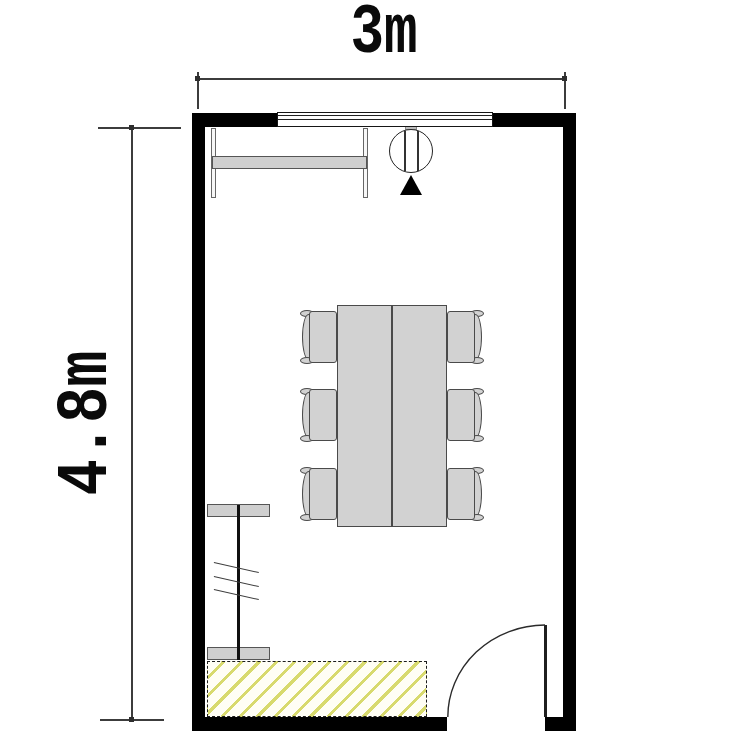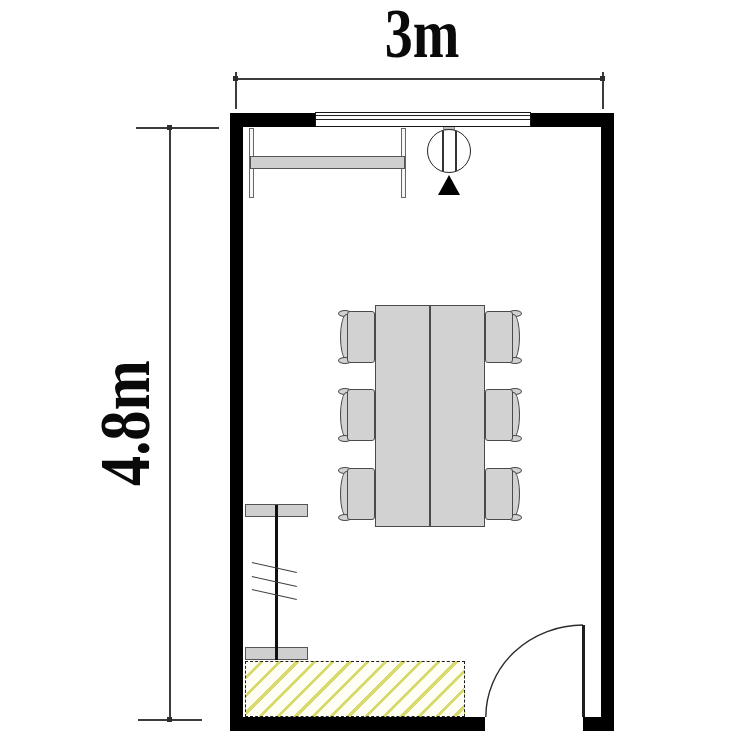--- a/index.html
+++ b/index.html
@@ -4,7 +4,7 @@
 <style>
   html,body{margin:0;padding:0;background:#fff;}
   .plan{position:relative;width:654px;height:750px;background:#ffffff;overflow:hidden;
-        font-family:Liberation Serif, serif;margin-left:38px;}
+        font-family:Liberation Mono, monospace;}
 
   
   .wall{position:absolute;background:#000;}

